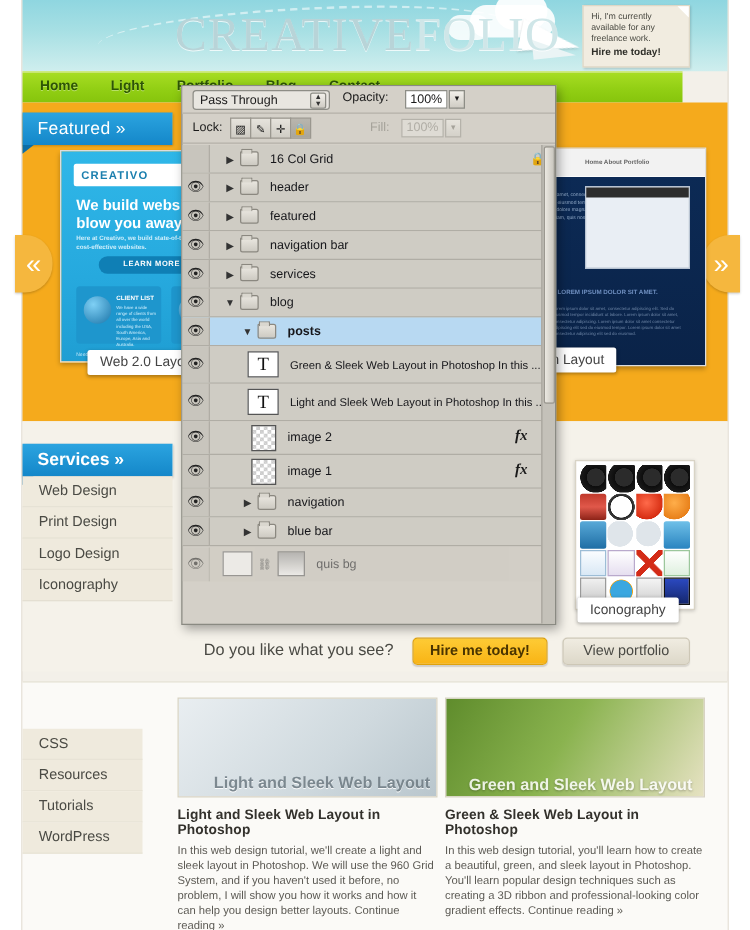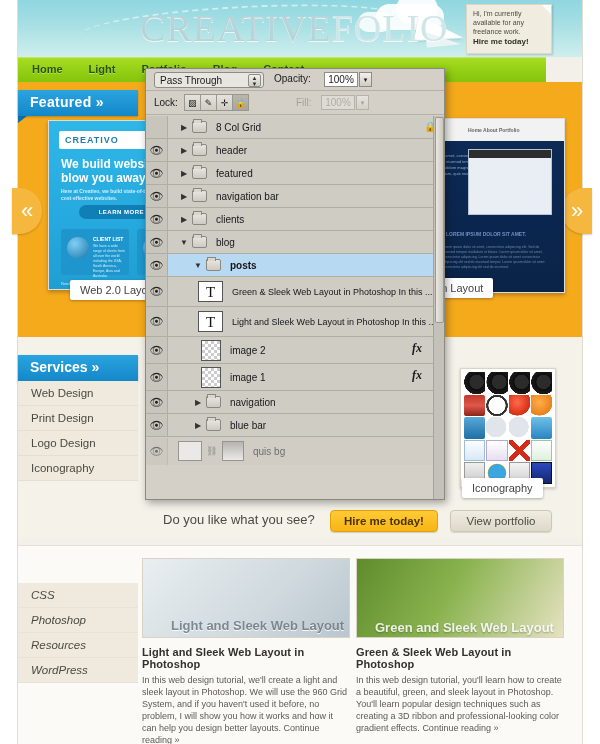--- a/index.html
+++ b/index.html
@@ -98,7 +98,7 @@
   .tab-blue {
     position:absolute; left:18px; top:90px; width:120px; height:26px;
     background:linear-gradient(180deg,#2ba4e0 0%,#1487c9 100%);
-    color:#fff; font-size:14px; font-weight:bold;
+    color:#fff; font-size:14px; font-weight:normal;
     padding:4px 0 0 12px; letter-spacing:.3px;
     box-shadow:0 1px 2px rgba(0,0,0,.25);
   }

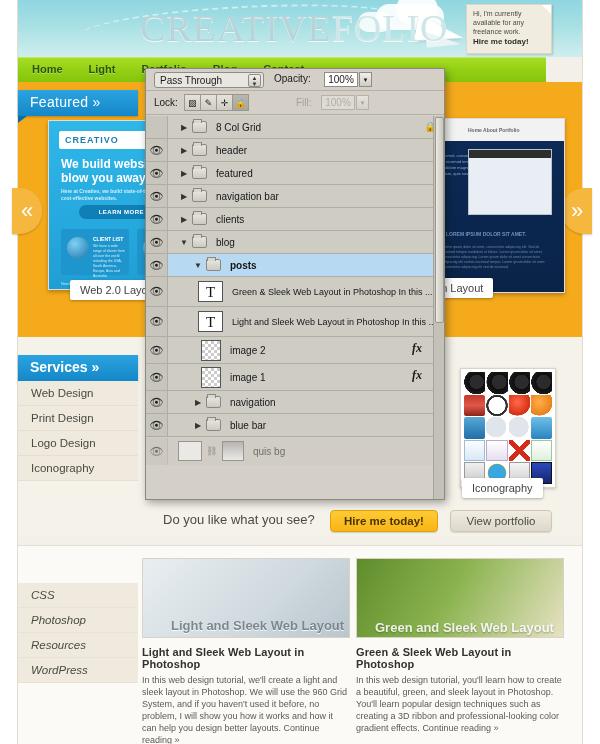--- a/index.html
+++ b/index.html
@@ -509,7 +509,7 @@
         <div class="ps-disc"></div>
         <div class="ps-tri">▶</div>
         <div class="ps-folder"></div>
-        <div class="ps-name">8 Col Grid</div>
+        <div class="ps-name">16 Col Grid</div>
         <div class="ps-lockicon">🔒</div>
       </div>
 

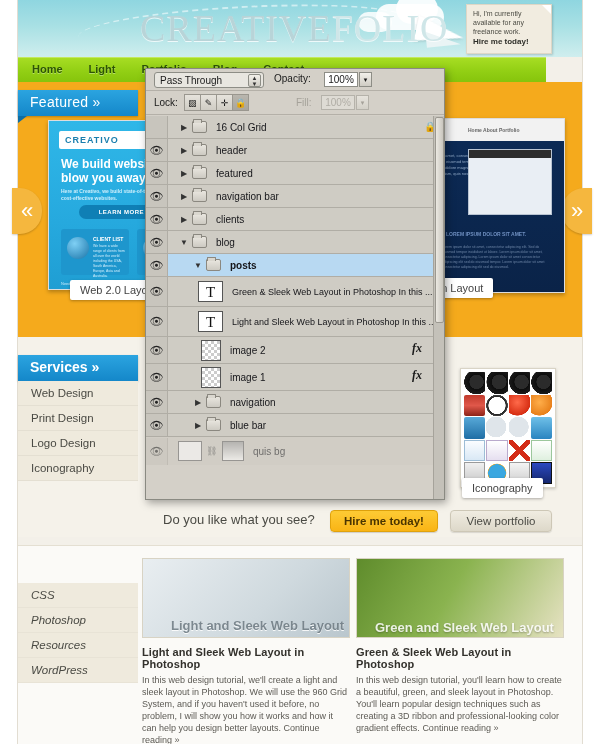--- a/index.html
+++ b/index.html
@@ -550,7 +550,7 @@
         <div class="ps-disc"></div>
         <div class="ps-tri">▶</div>
         <div class="ps-folder"></div>
-        <div class="ps-name">clients</div>
+        <div class="ps-name">services</div>
       </div>
 
       <div class="ps-row">

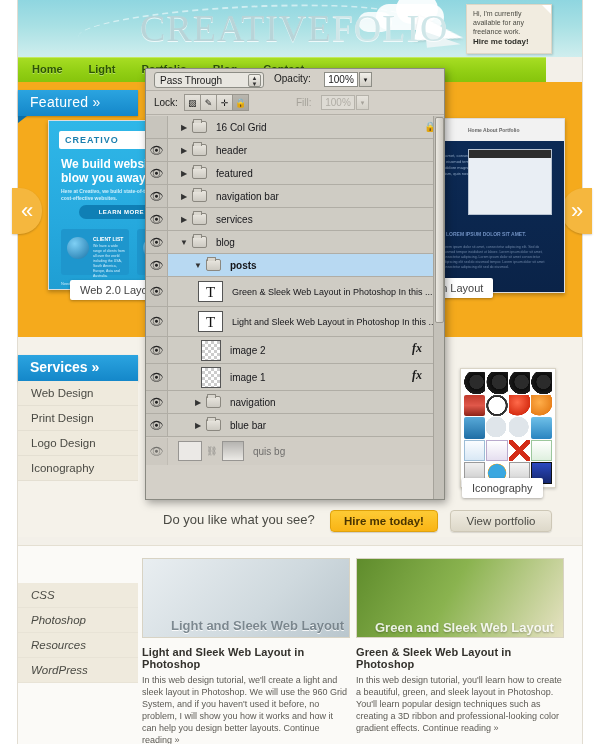--- a/index.html
+++ b/index.html
@@ -219,7 +219,7 @@
     content:""; position:absolute; left:0; bottom:-7px;
     border-left:9px solid #0d6ea5; border-bottom:7px solid transparent;
   }
-  .blog-cats { position:absolute; left:18px; top:583px; width:120px;font-style:italic;}
+  .blog-cats { position:absolute; left:18px; top:583px; width:96px;}
   .blog-cats li {
     list-style:none; height:25px; line-height:25px; padding-left:13px;
     font-size:11.5px; color:#4a4a44; border-bottom:1px solid #e8e3d6; background:#efeadd;

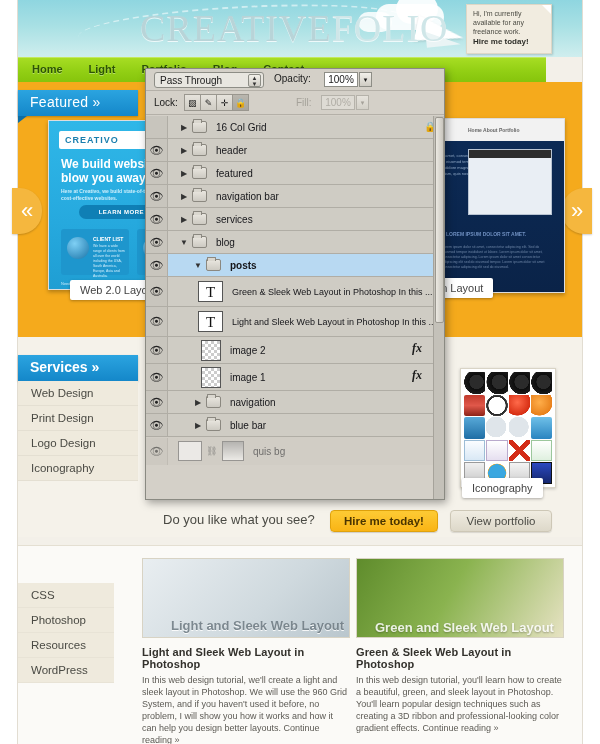--- a/index.html
+++ b/index.html
@@ -456,7 +456,6 @@
   <div class="blog-band"></div>
   <ul class="blog-cats">
     <li>CSS</li>
-    <li>Photoshop</li>
     <li>Resources</li>
     <li>WordPress</li>
   </ul>

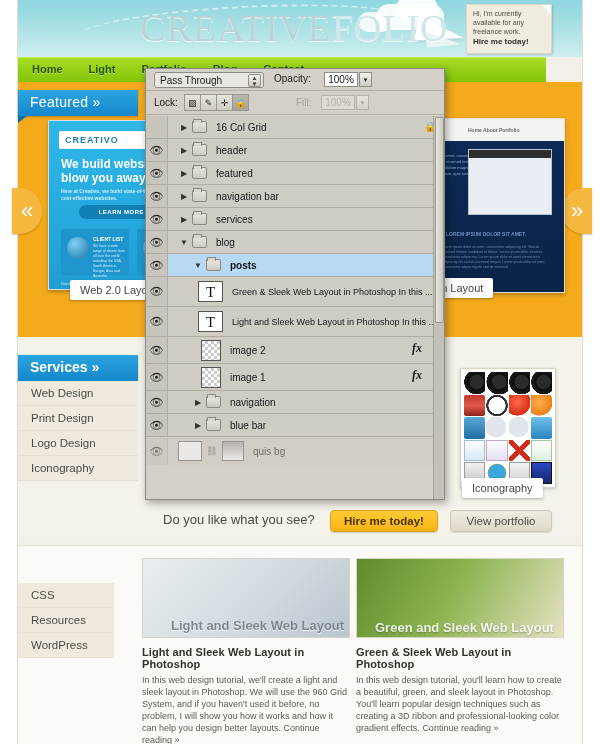--- a/index.html
+++ b/index.html
@@ -457,6 +457,7 @@
   <ul class="blog-cats">
     <li>CSS</li>
     <li>Resources</li>
+    <li>Tutorials</li>
     <li>WordPress</li>
   </ul>
 

